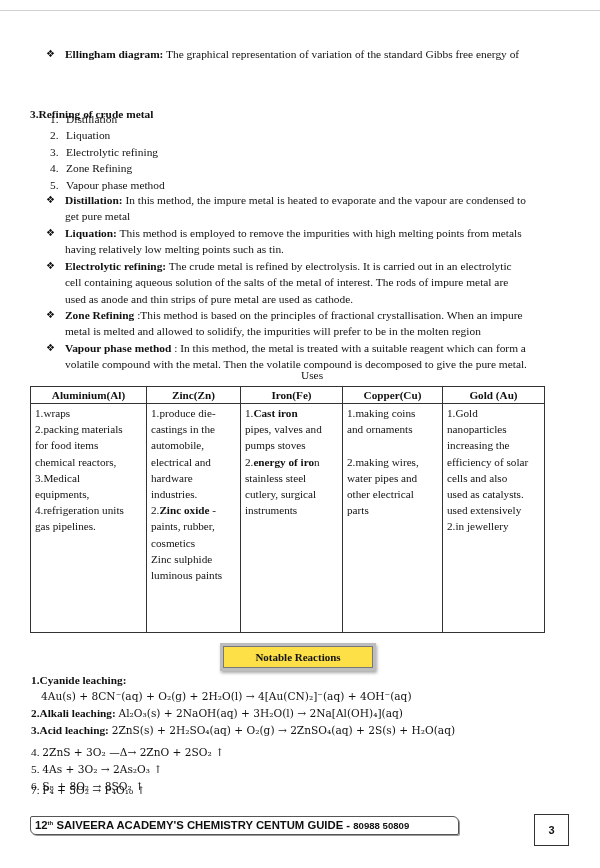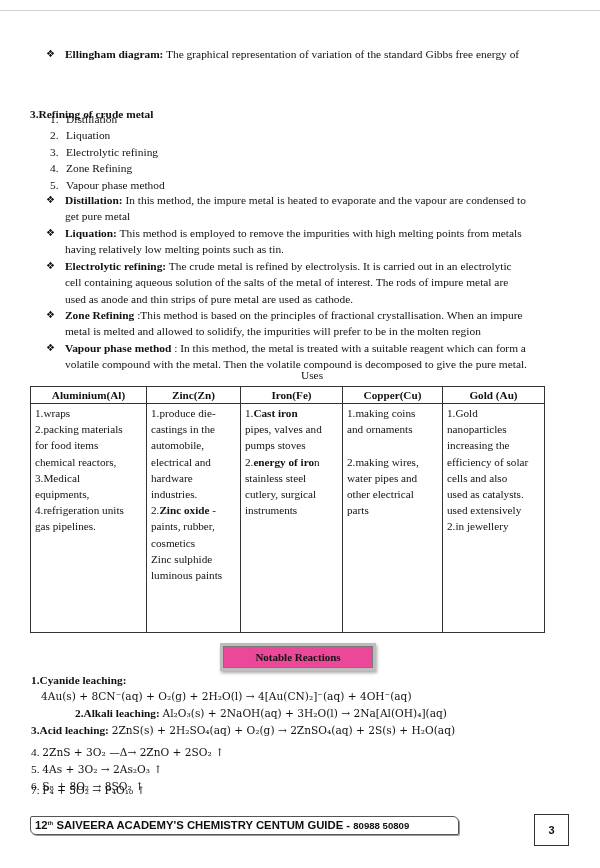--- a/index.html
+++ b/index.html
@@ -31,7 +31,7 @@
   .notable {
     position: absolute; left: 223px; top: 646px; width: 148px; height: 20px;
     border: 1px solid #777; box-shadow: 0 0 0 3px #bdbdbd, 1px 2px 3px 3px #a9a9a9;
-    background: #ec4899; text-align: center; line-height: 20px; font-weight: bold; font-size: 11px;
+    background: #fde047; text-align: center; line-height: 20px; font-weight: bold; font-size: 11px;
   }
   .rx { position: absolute; left: 31px; line-height: 16.4px; font-size: 11.3px; white-space: nowrap; }
   .rx .eq { font-family: "DejaVu Serif", serif; font-size: 10.6px; }

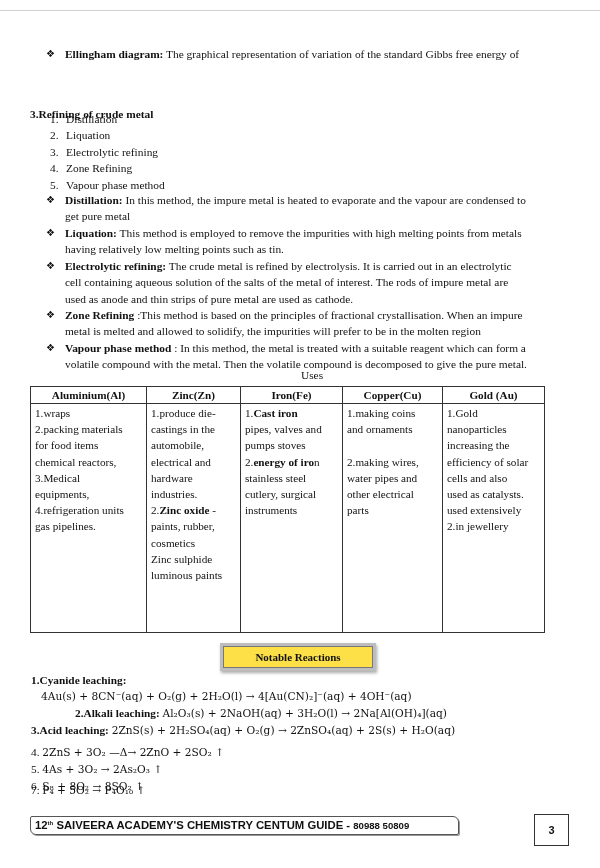--- a/index.html
+++ b/index.html
@@ -173,7 +173,7 @@
   <b>1.Cyanide  leaching:</b><br>
   <span class="eq" style="margin-left:10px;">4Au(s) + 8CN⁻(aq) + O₂(g) + 2H₂O(l) → 4[Au(CN)₂]⁻(aq) + 4OH⁻(aq)</span>
 </div>
-<div class="rx" style="top:705px;margin-left:44px;">
+<div class="rx" style="top:705px;">
   <b>2.Alkali leaching:</b> <span class="eq">Al₂O₃(s) + 2NaOH(aq) + 3H₂O(l) → 2Na[Al(OH)₄](aq)</span>
 </div>
 <div class="rx" style="top:722px;">

